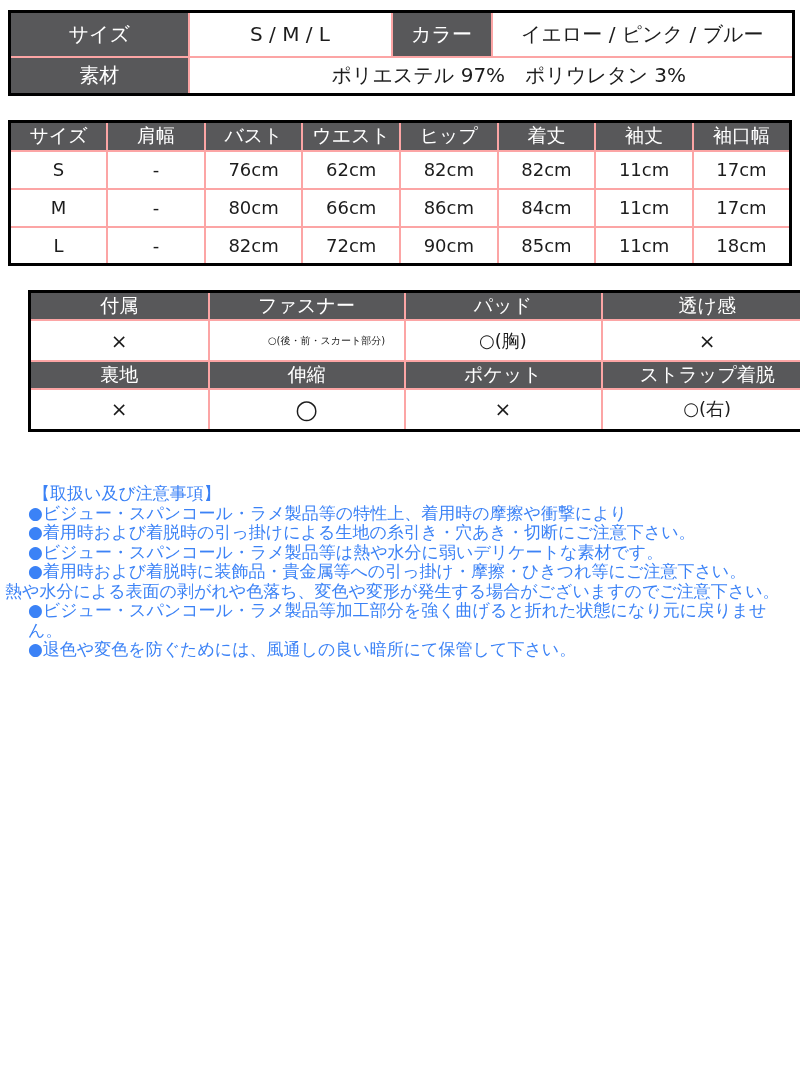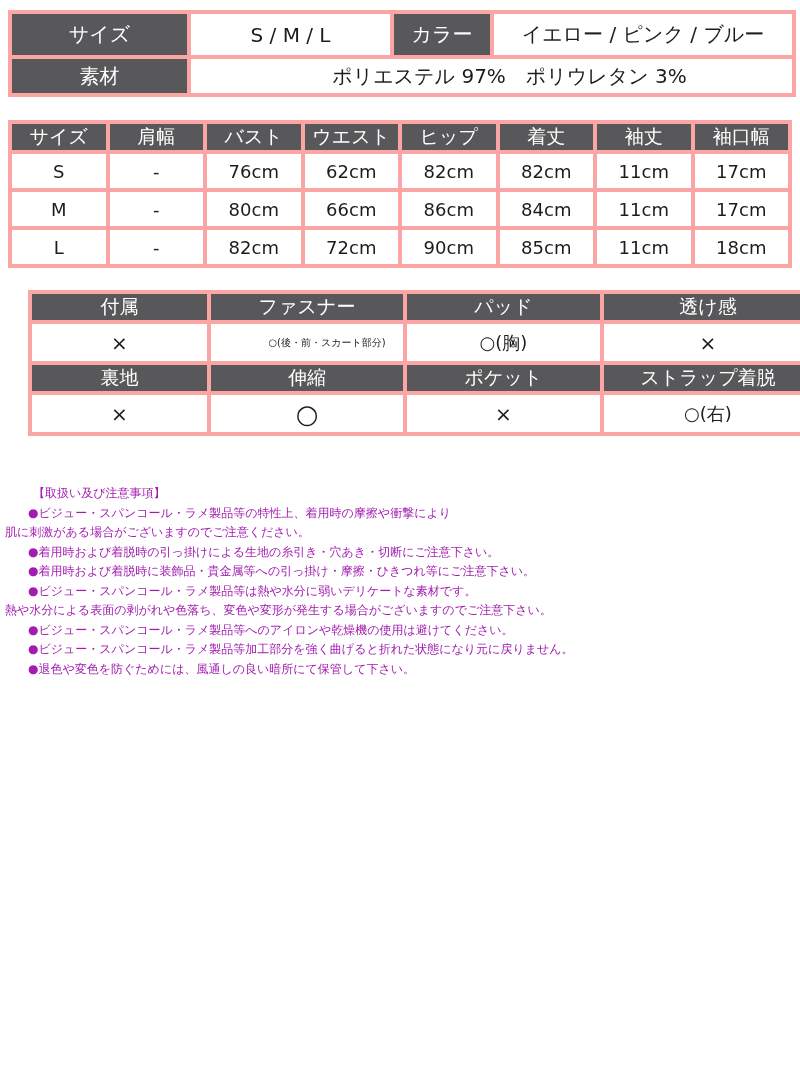--- a/index.html
+++ b/index.html
@@ -13,7 +13,7 @@
     border:3px solid #000;background:#fff;
   }
   table.spec th,table.spec td{
-    border:4px solid #fca5a5;text-align:center;vertical-align:middle;
+    border:2px solid #fca5a5;text-align:center;vertical-align:middle;
     padding:0;overflow:hidden;white-space:nowrap;font-weight:normal;
   }
   th.hd{background:#58585a;color:#ffffff;font-weight:bold;}

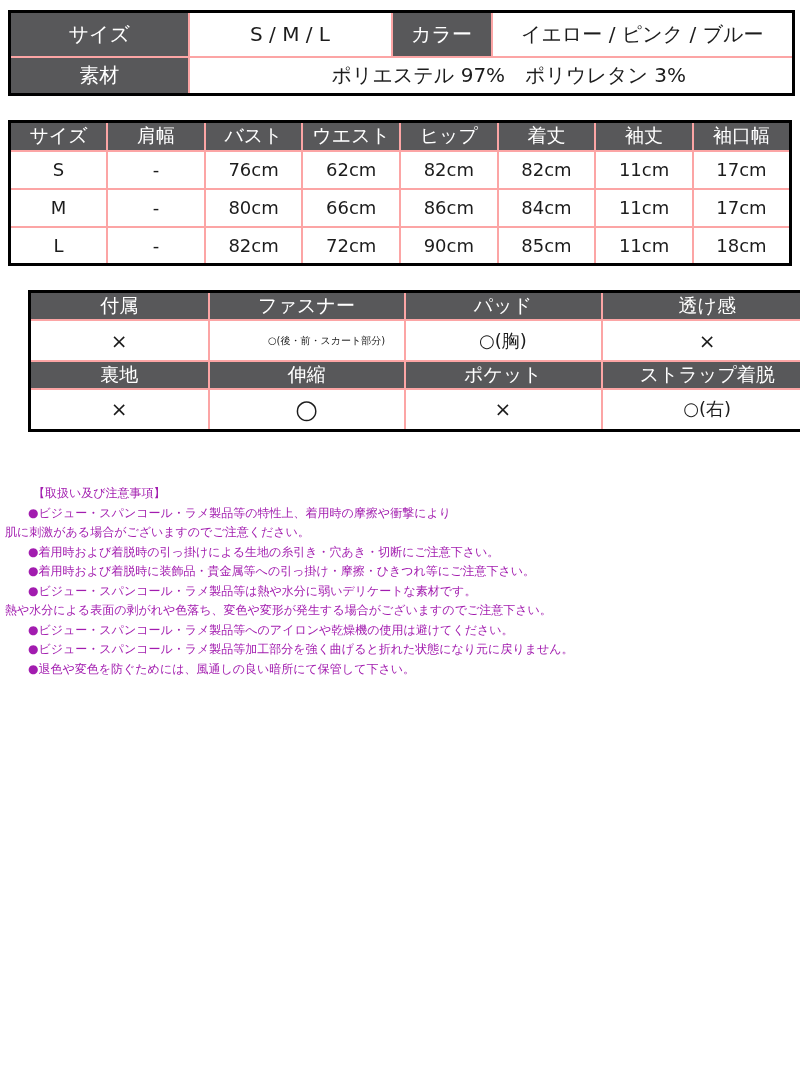--- a/index.html
+++ b/index.html
@@ -38,7 +38,7 @@
   
   #notes{
     position:absolute;left:5px;top:484px;width:790px;
-    font-size:12px;line-height:19.5px;color:#a21caf;
+    font-size:17px;line-height:19.5px;color:#3b82f6;
   }
   #notes .n-head{padding-left:28px;}
   #notes .n-bullet{padding-left:23px;}

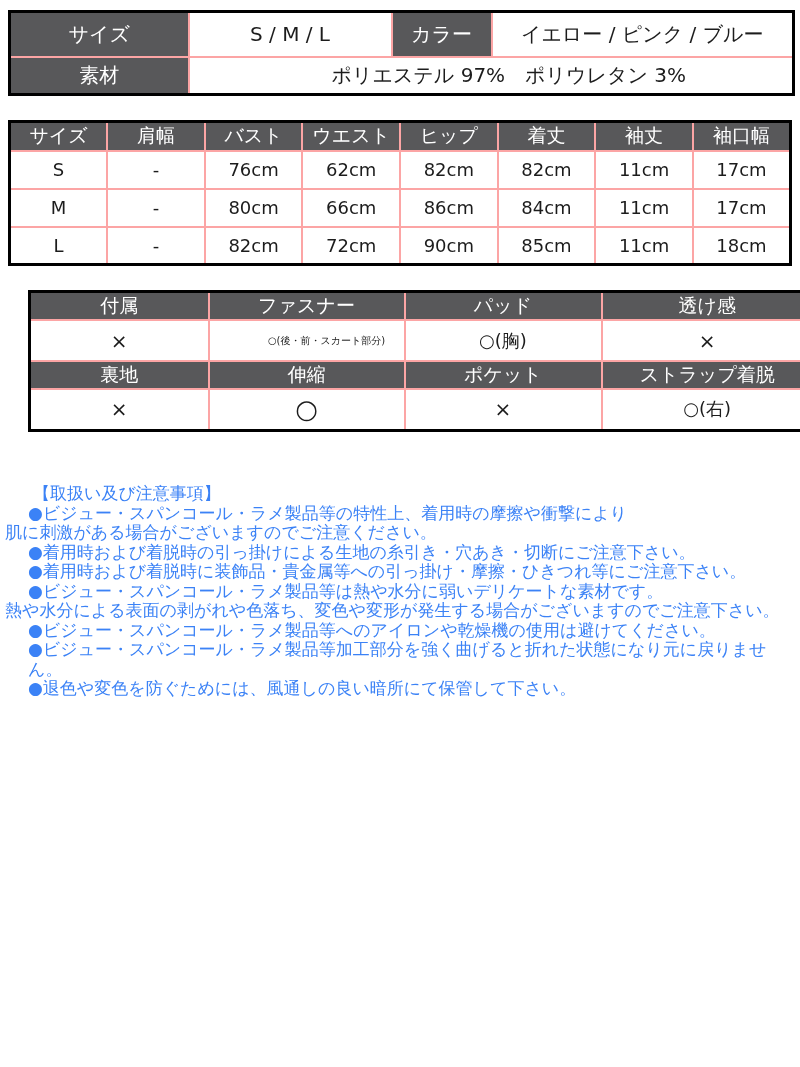--- a/index.html
+++ b/index.html
@@ -151,7 +151,6 @@
 <div id="notes">
   <div class="n-head">【取扱い及び注意事項】</div>
   <div class="n-bullet">●ビジュー・スパンコール・ラメ製品等の特性上、着用時の摩擦や衝撃により</div>
-  <div class="n-cont">肌に刺激がある場合がございますのでご注意ください。</div>
   <div class="n-bullet">●着用時および着脱時の引っ掛けによる生地の糸引き・穴あき・切断にご注意下さい。</div>
   <div class="n-bullet">●着用時および着脱時に装飾品・貴金属等への引っ掛け・摩擦・ひきつれ等にご注意下さい。</div>
   <div class="n-bullet">●ビジュー・スパンコール・ラメ製品等は熱や水分に弱いデリケートな素材です。</div>

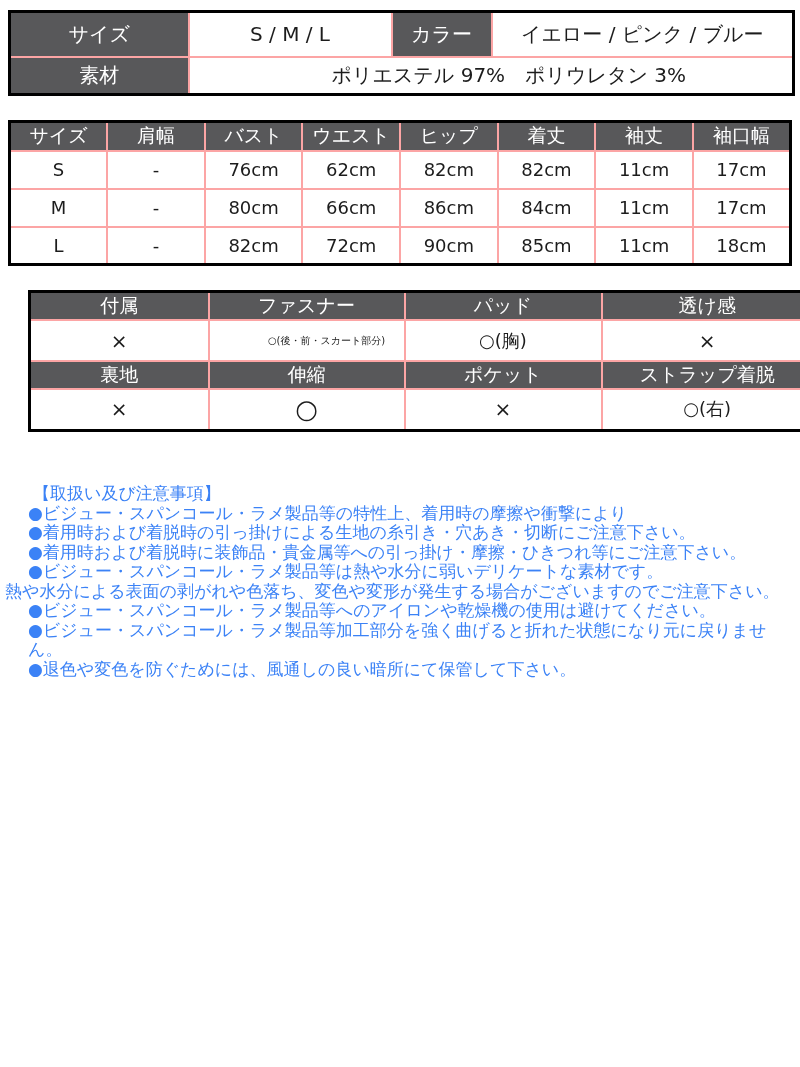--- a/index.html
+++ b/index.html
@@ -152,8 +152,8 @@
   <div class="n-head">【取扱い及び注意事項】</div>
   <div class="n-bullet">●ビジュー・スパンコール・ラメ製品等の特性上、着用時の摩擦や衝撃により</div>
   <div class="n-bullet">●着用時および着脱時の引っ掛けによる生地の糸引き・穴あき・切断にご注意下さい。</div>
+  <div class="n-bullet">●ビジュー・スパンコール・ラメ製品等は熱や水分に弱いデリケートな素材です。</div>
   <div class="n-bullet">●着用時および着脱時に装飾品・貴金属等への引っ掛け・摩擦・ひきつれ等にご注意下さい。</div>
-  <div class="n-bullet">●ビジュー・スパンコール・ラメ製品等は熱や水分に弱いデリケートな素材です。</div>
   <div class="n-cont">熱や水分による表面の剥がれや色落ち、変色や変形が発生する場合がございますのでご注意下さい。</div>
   <div class="n-bullet">●ビジュー・スパンコール・ラメ製品等へのアイロンや乾燥機の使用は避けてください。</div>
   <div class="n-bullet">●ビジュー・スパンコール・ラメ製品等加工部分を強く曲げると折れた状態になり元に戻りません。</div>

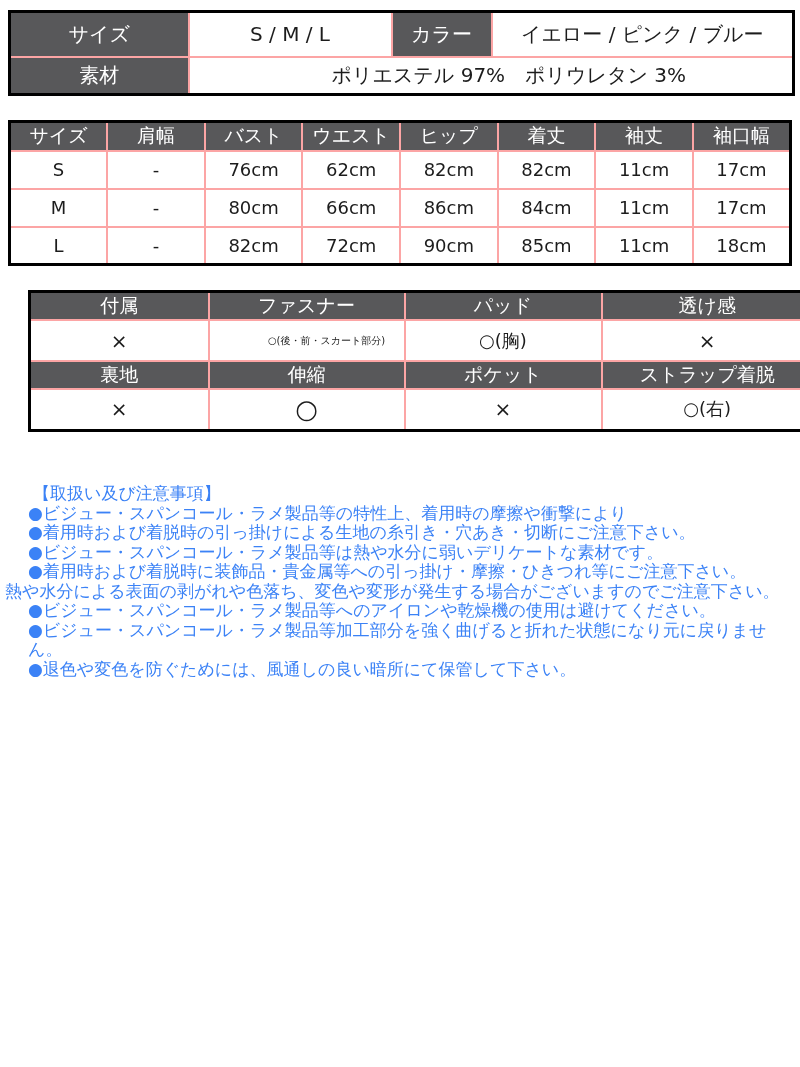--- a/index.html
+++ b/index.html
@@ -155,7 +155,6 @@
   <div class="n-bullet">●ビジュー・スパンコール・ラメ製品等は熱や水分に弱いデリケートな素材です。</div>
   <div class="n-bullet">●着用時および着脱時に装飾品・貴金属等への引っ掛け・摩擦・ひきつれ等にご注意下さい。</div>
   <div class="n-cont">熱や水分による表面の剥がれや色落ち、変色や変形が発生する場合がございますのでご注意下さい。</div>
-  <div class="n-bullet">●ビジュー・スパンコール・ラメ製品等へのアイロンや乾燥機の使用は避けてください。</div>
   <div class="n-bullet">●ビジュー・スパンコール・ラメ製品等加工部分を強く曲げると折れた状態になり元に戻りません。</div>
   <div class="n-bullet">●退色や変色を防ぐためには、風通しの良い暗所にて保管して下さい。</div>
 </div>

